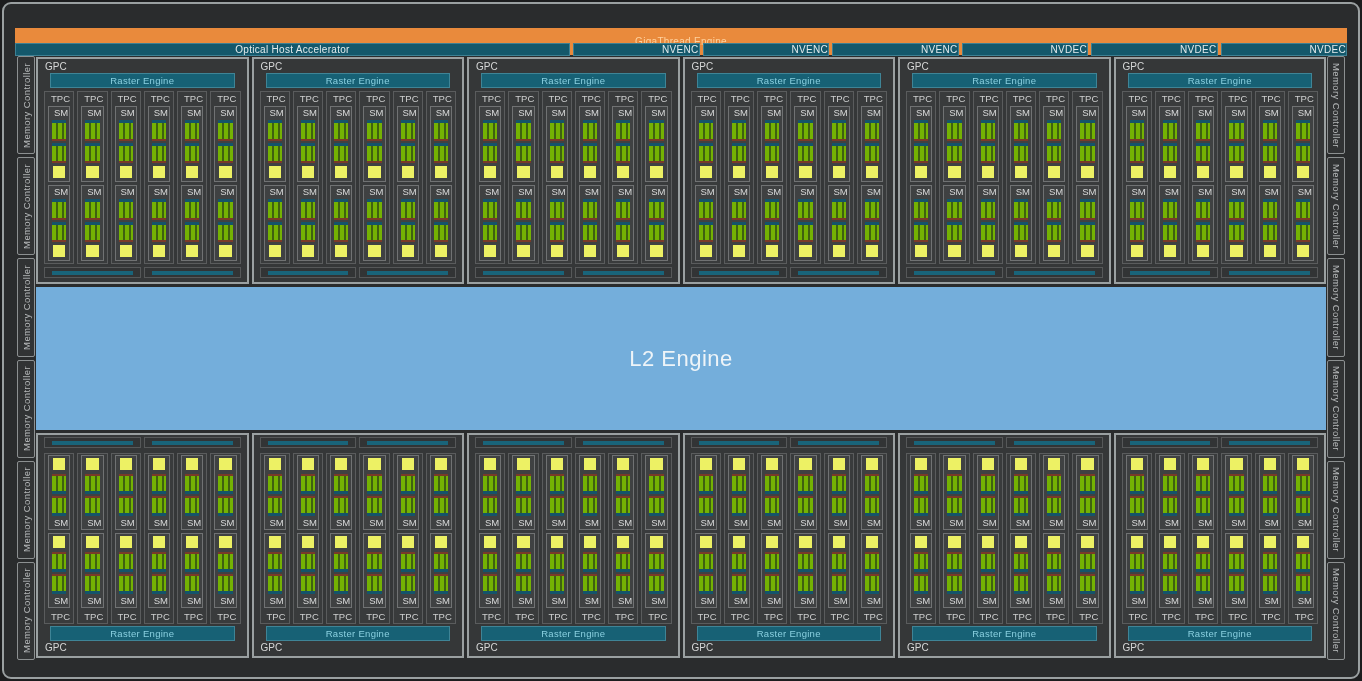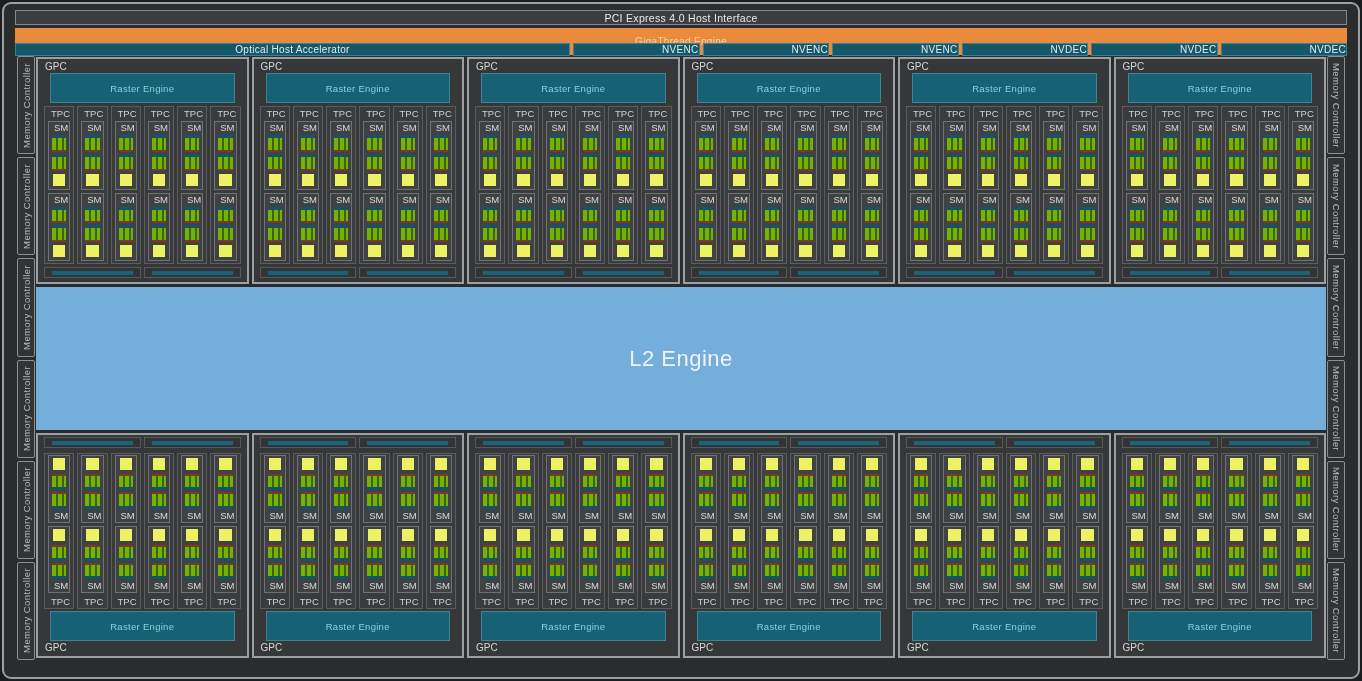--- a/index.html
+++ b/index.html
@@ -62,9 +62,6 @@
 <div class="stage">
   <div class="die-frame">
 
-    <div class="bar bar-pci">
-      <span>PCI Express 4.0 Host Interface</span>
-    </div>
 
     <div class="bar bar-giga">
       <span>GigaThread Engine</span>

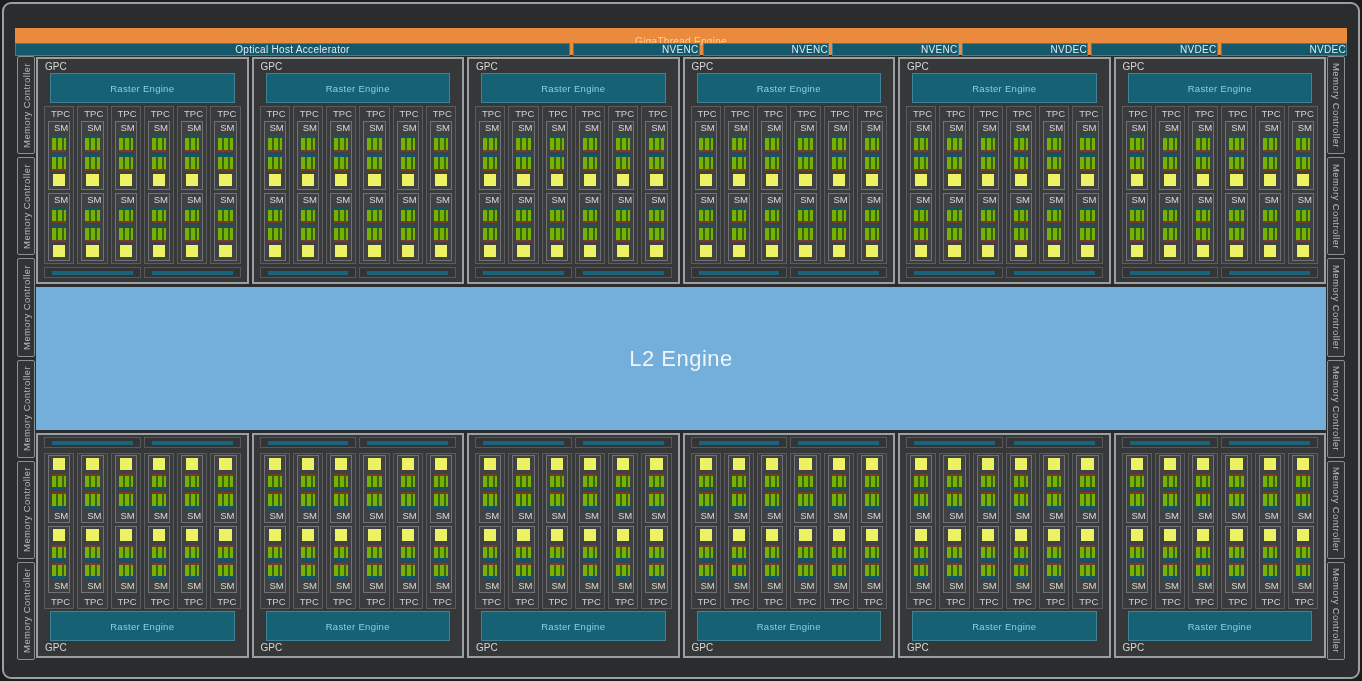--- a/index.html
+++ b/index.html
@@ -38,7 +38,7 @@
   
   .gpc{flex:1;border:2px solid #9aa0a1;background:#353738;display:flex;flex-direction:column;padding:1px 5px 2px 5px;min-width:0;}
   .gpc-label{height:13px;line-height:13px;color:#d6d7d7;font-size:10px;padding-left:2px;flex:none;}
-  .raster{height:30px;flex:none;margin:0 7px;background:#176175;border:1px solid #3f8496;
+  .raster{height:15px;flex:none;margin:0 7px;background:#176175;border:1px solid #3f8496;
     display:flex;align-items:center;justify-content:center;color:#8ad0e0;font-size:9.5px;letter-spacing:.3px;}
   .tpc-row{flex:1;display:flex;gap:3px;margin:3px 1px 2px 1px;min-height:0;}
   .tpc{flex:1;background:#393b3c;border:1px solid #5a5c5d;display:flex;flex-direction:column;padding:0 2px;min-width:0;}

